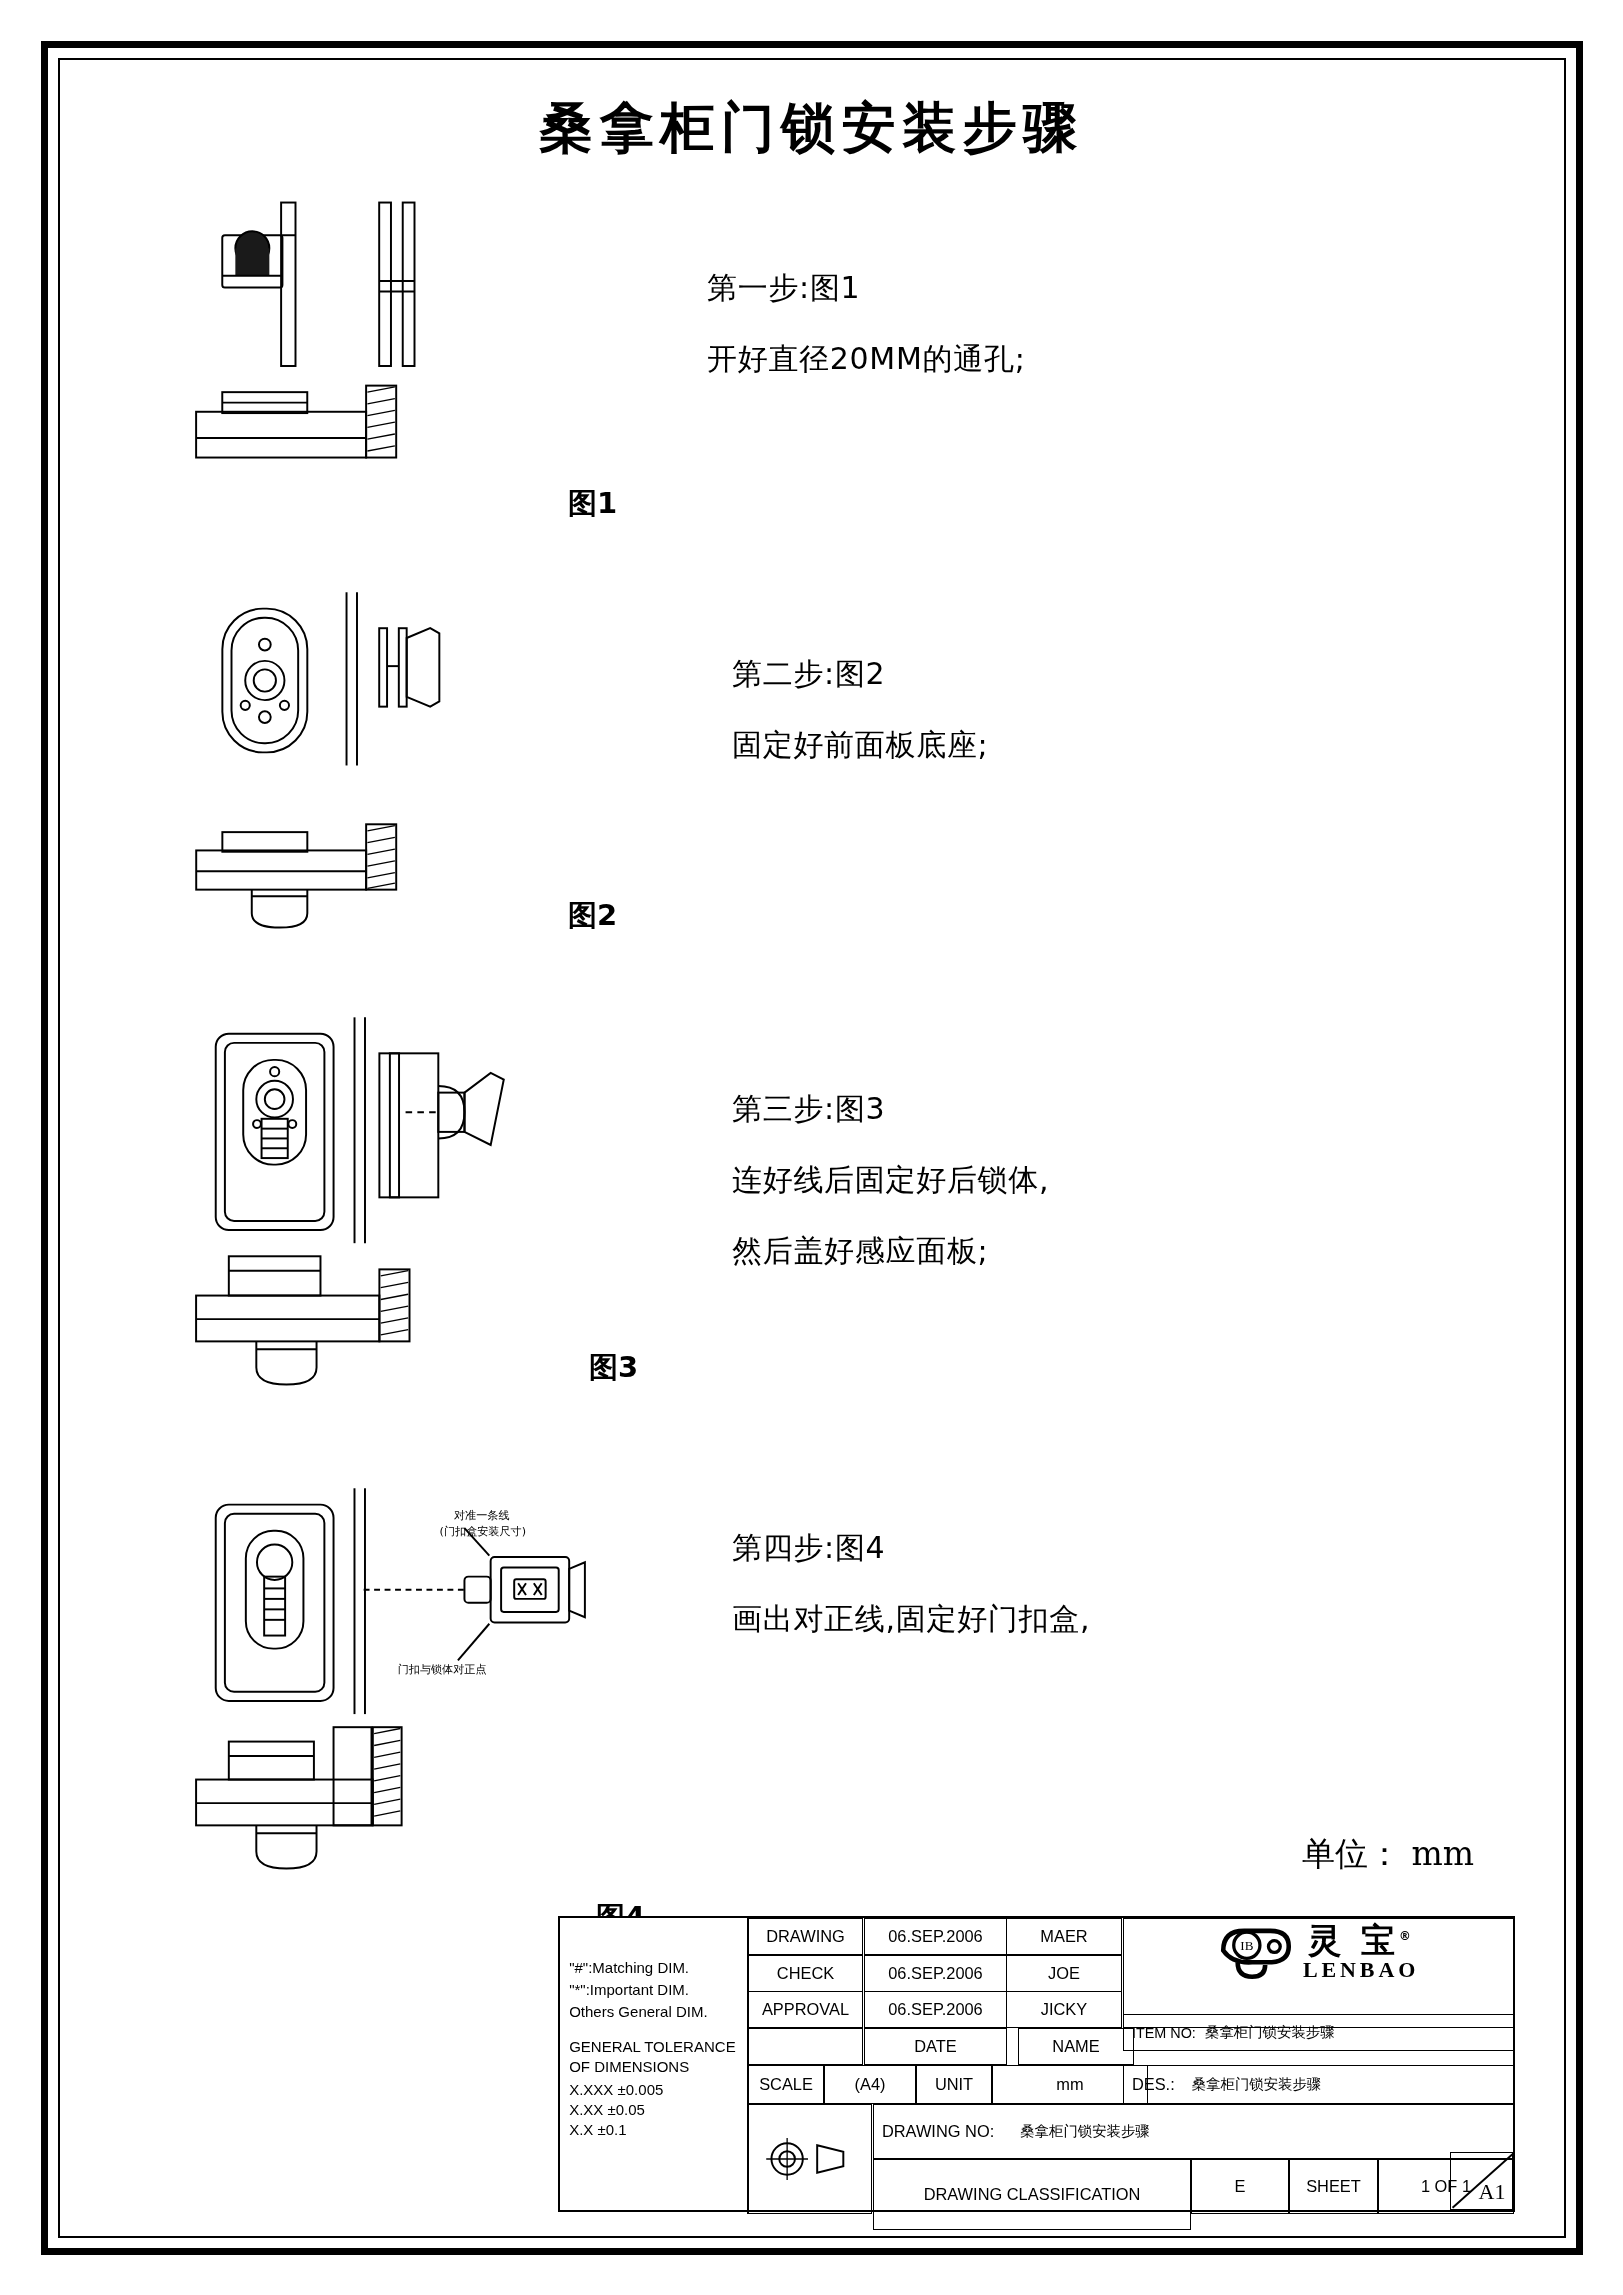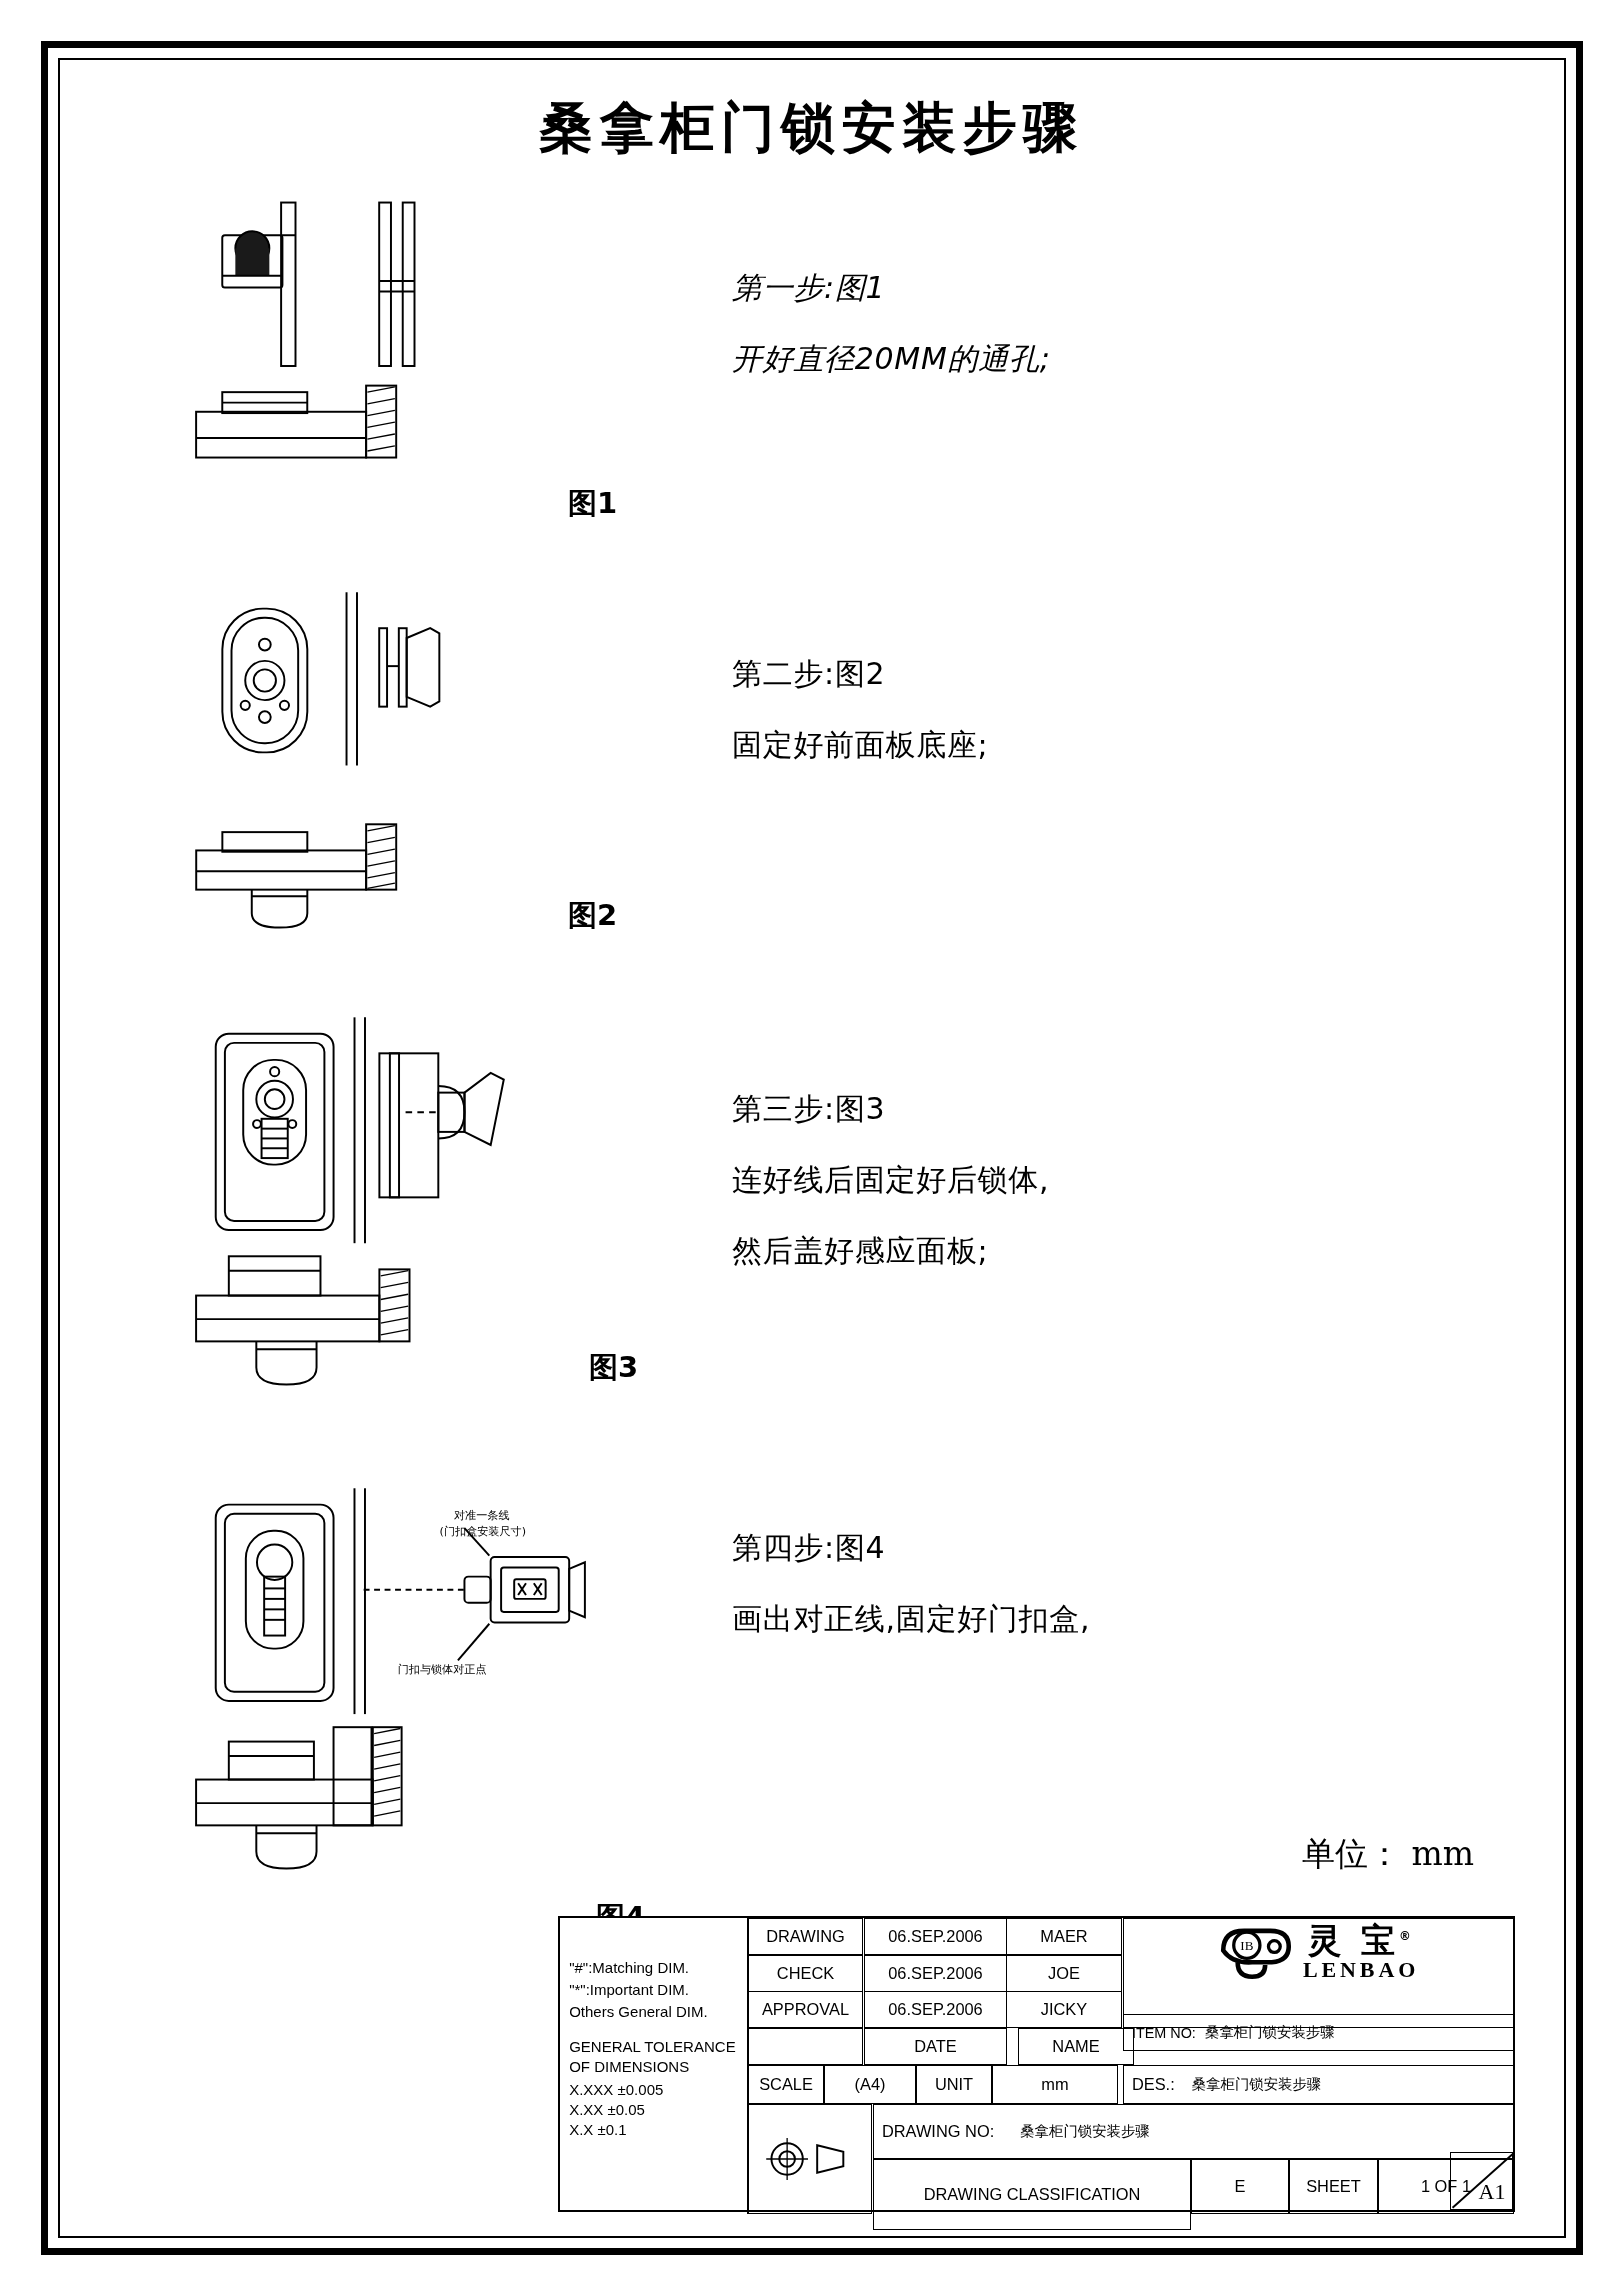--- a/index.html
+++ b/index.html
@@ -63,7 +63,7 @@
     letter-spacing: 0.7px;
     white-space: nowrap;
   }
-  .step1-text { left: 732px; top: 252px; font-style: italic; }
+  .step1-text { left: 707px; top: 252px; }
   .step2-text { left: 732px; top: 638px; }
   .step3-text { left: 732px; top: 1073px; }
   .step4-text { left: 732px; top: 1512px; }

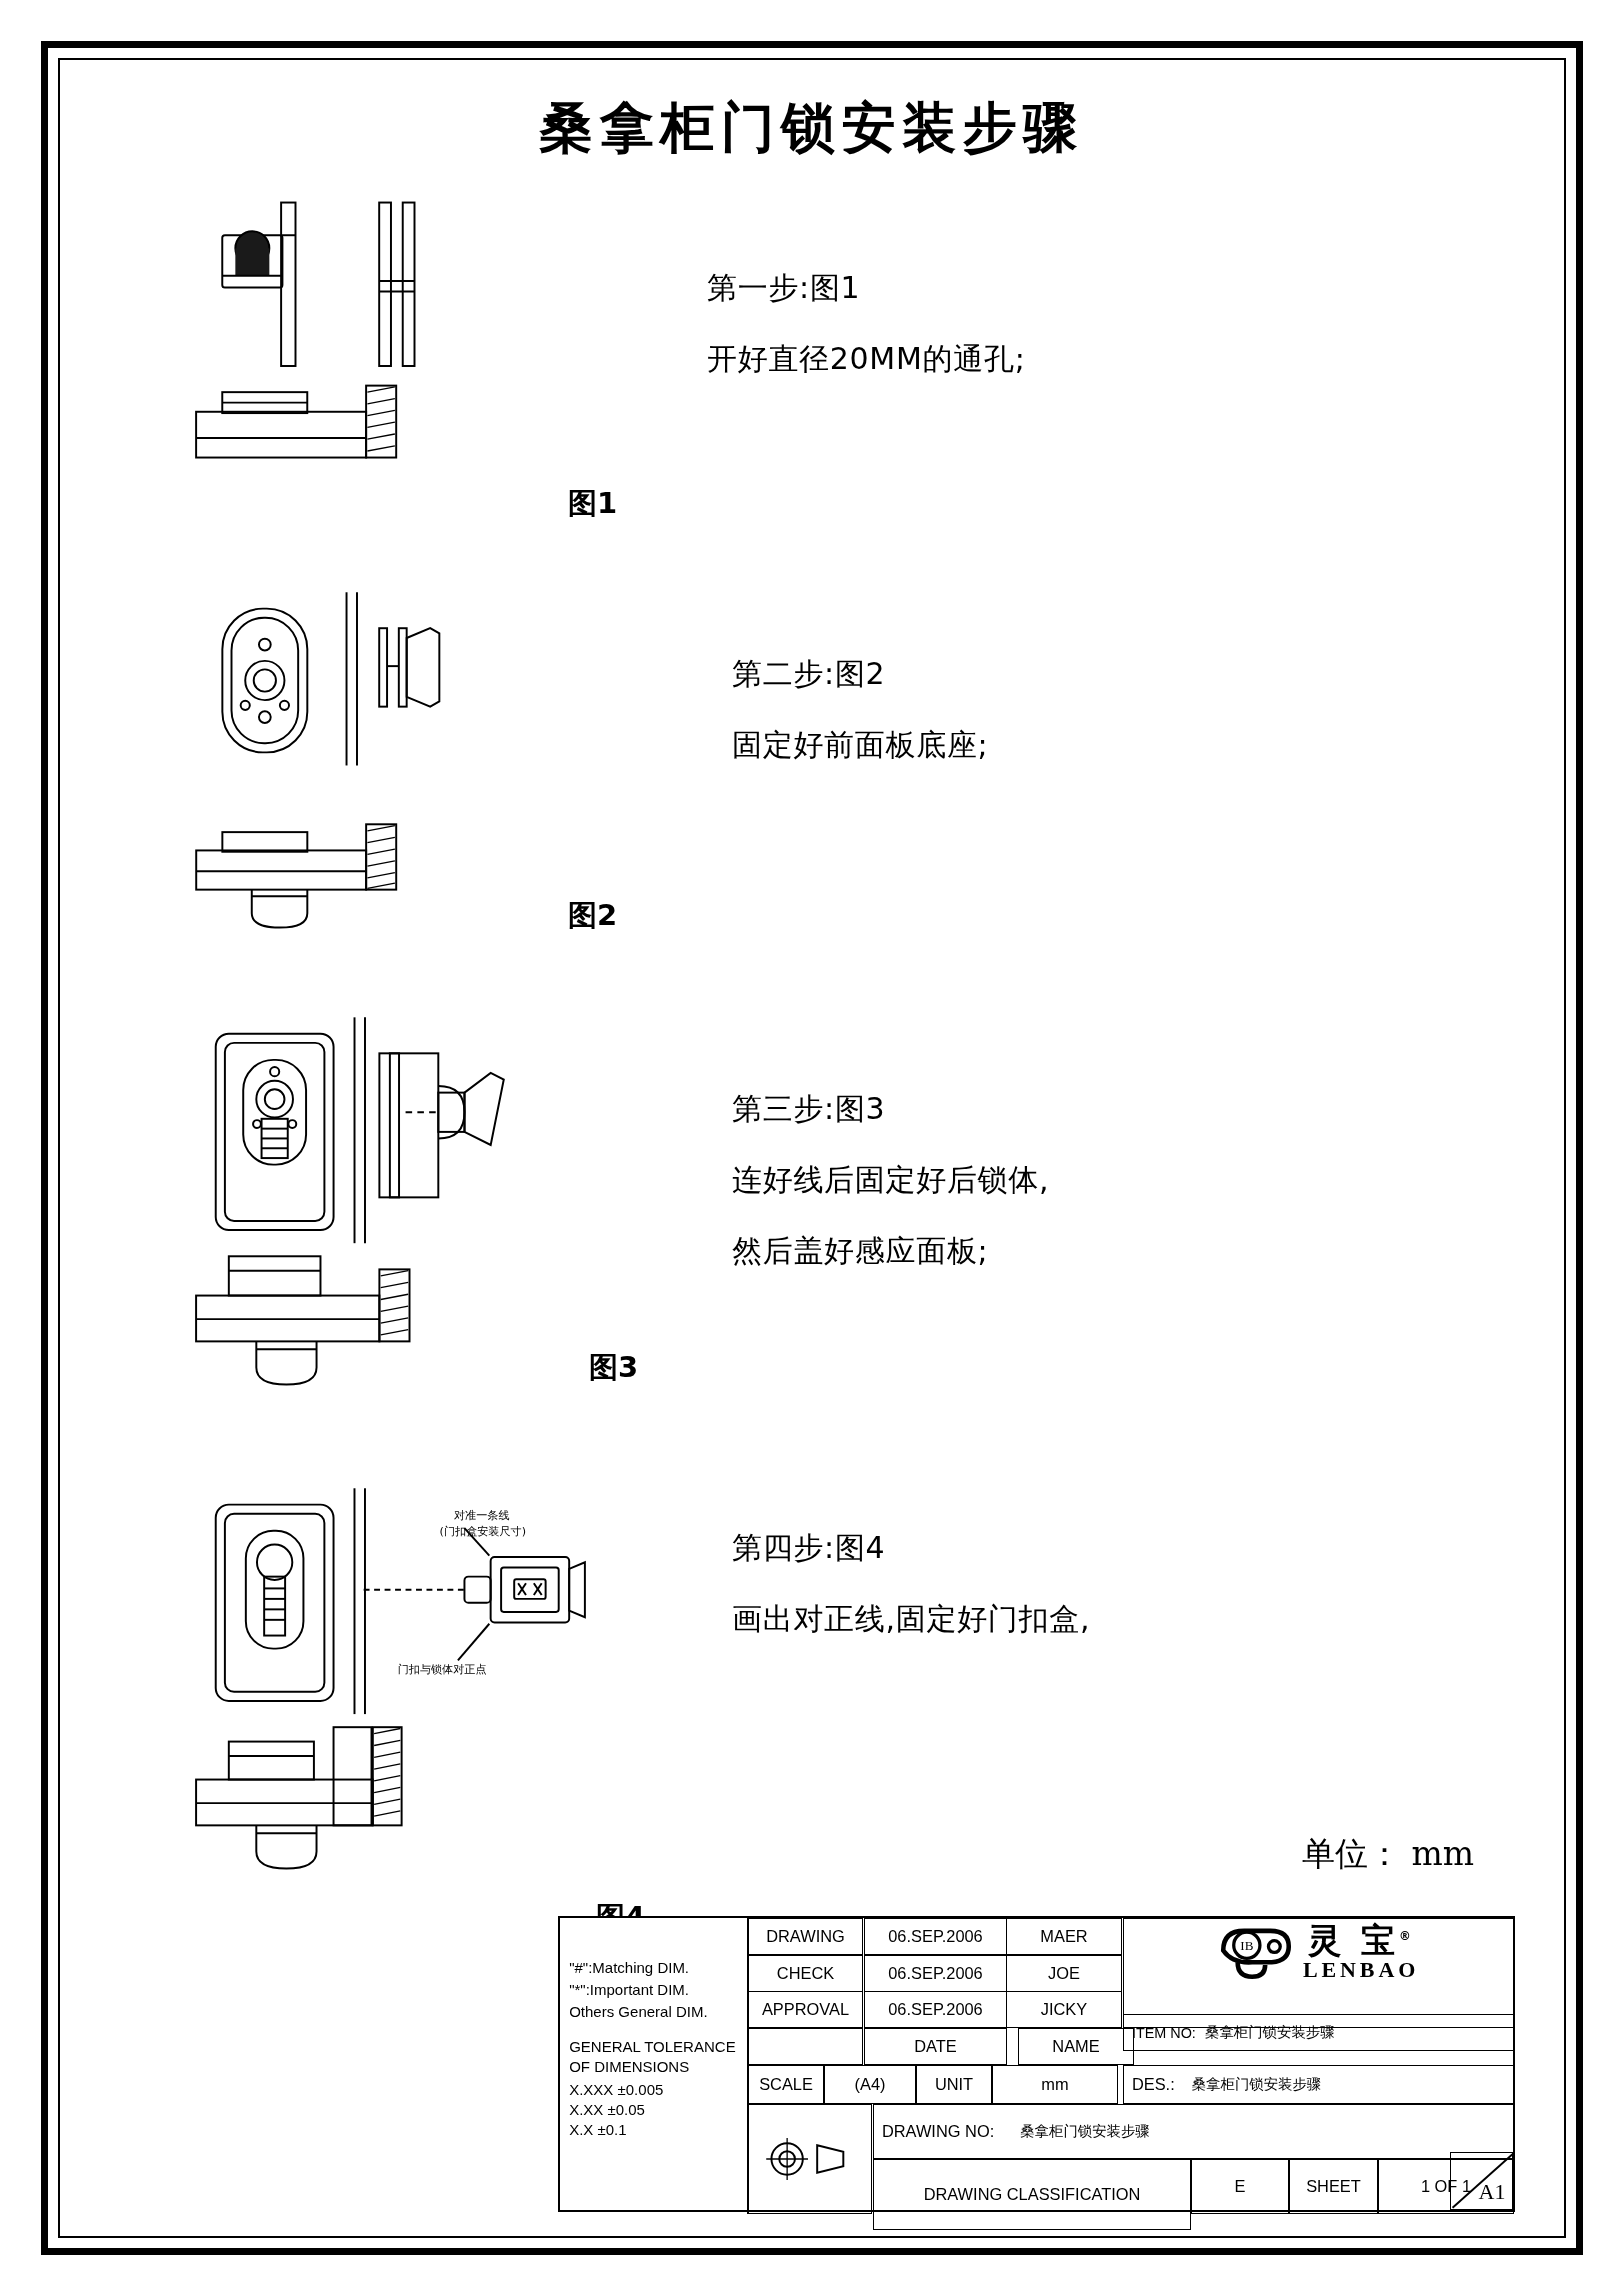--- a/index.html
+++ b/index.html
@@ -451,7 +451,7 @@
     <div class="tb-cell" style="left:188px; top:147px; width:76px; height:39px;">SCALE</div>
     <div class="tb-cell" style="left:264px; top:147px; width:92px; height:39px;">(A4)</div>
     <div class="tb-cell" style="left:356px; top:147px; width:76px; height:39px;">UNIT</div>
-    <div class="tb-cell" style="left:432px; top:147px; width:126px; height:39px;">mm</div>
+    <div class="tb-cell" style="left:432px; top:147px; width:156px; height:39px;">mm</div>
     <div class="tb-cell left" style="left:563px; top:147px; width:391px; height:39px;">
       <span>DES.:</span>
       <span class="tb-cn" style="margin-left:17px;">桑拿柜门锁安装步骤</span>

